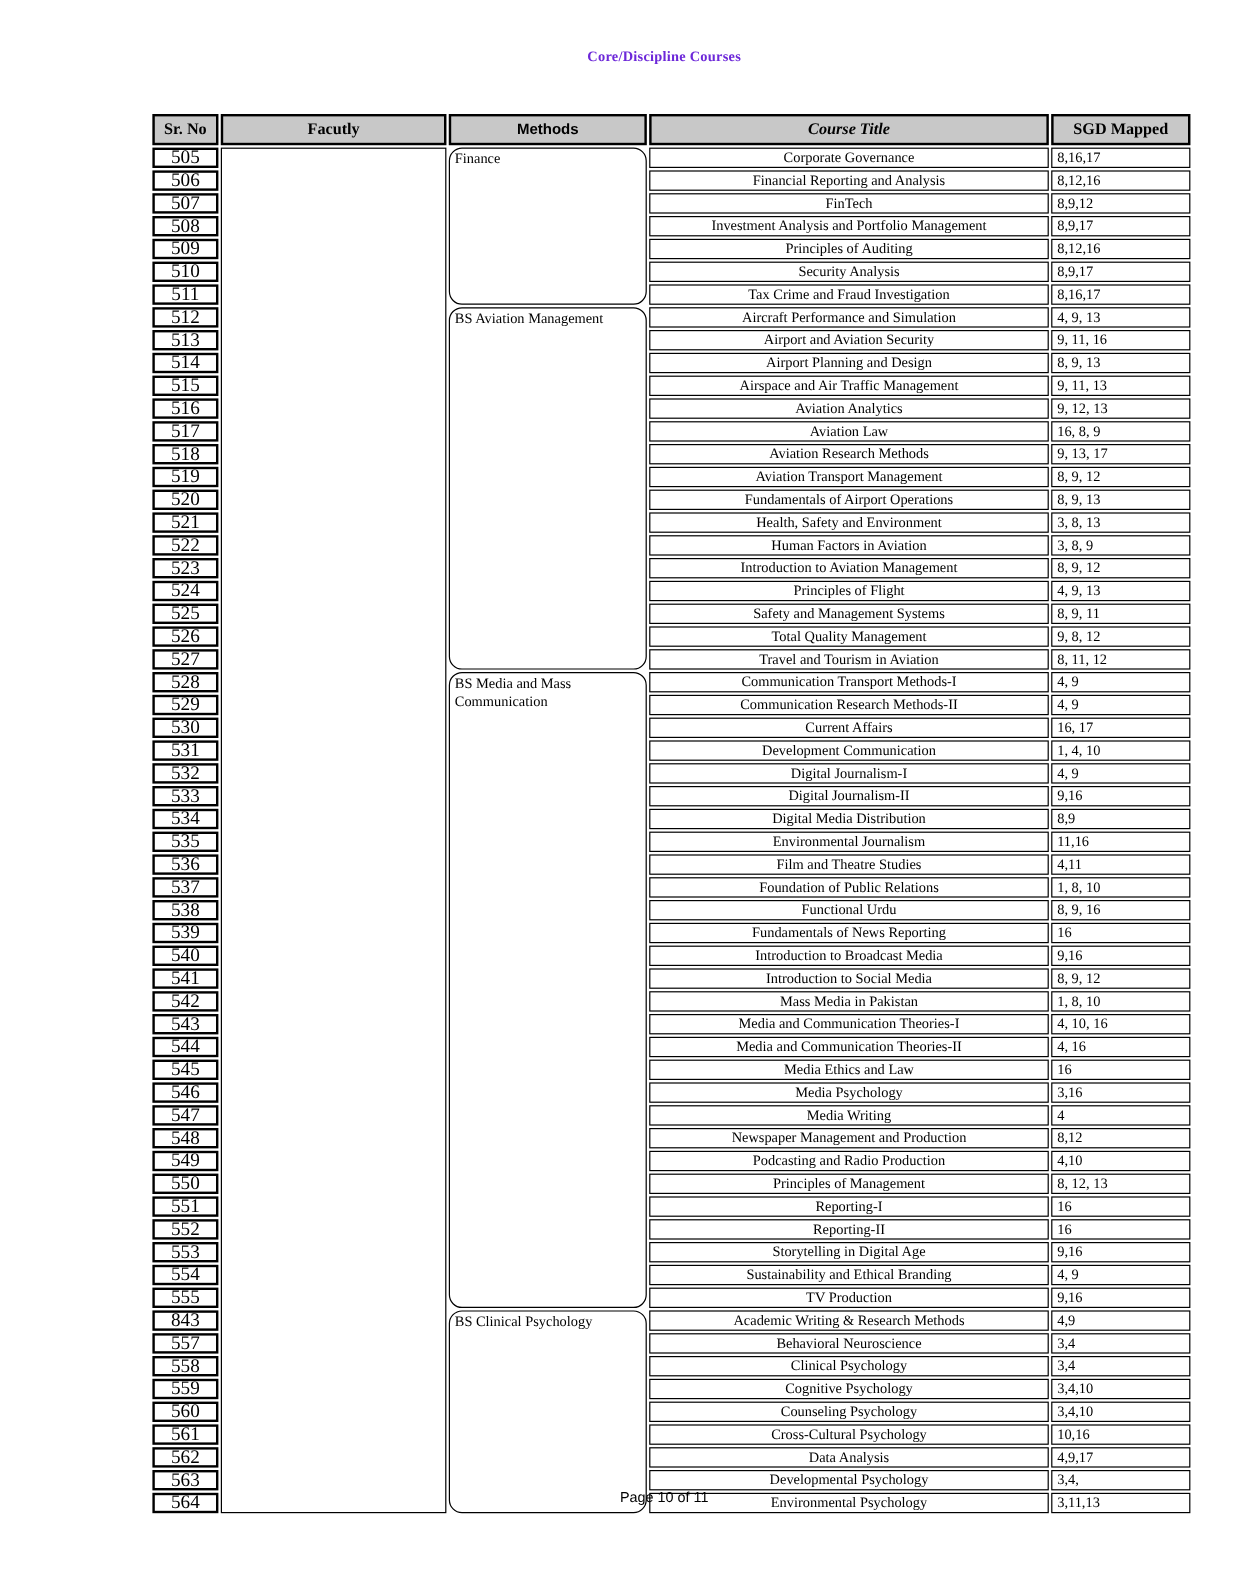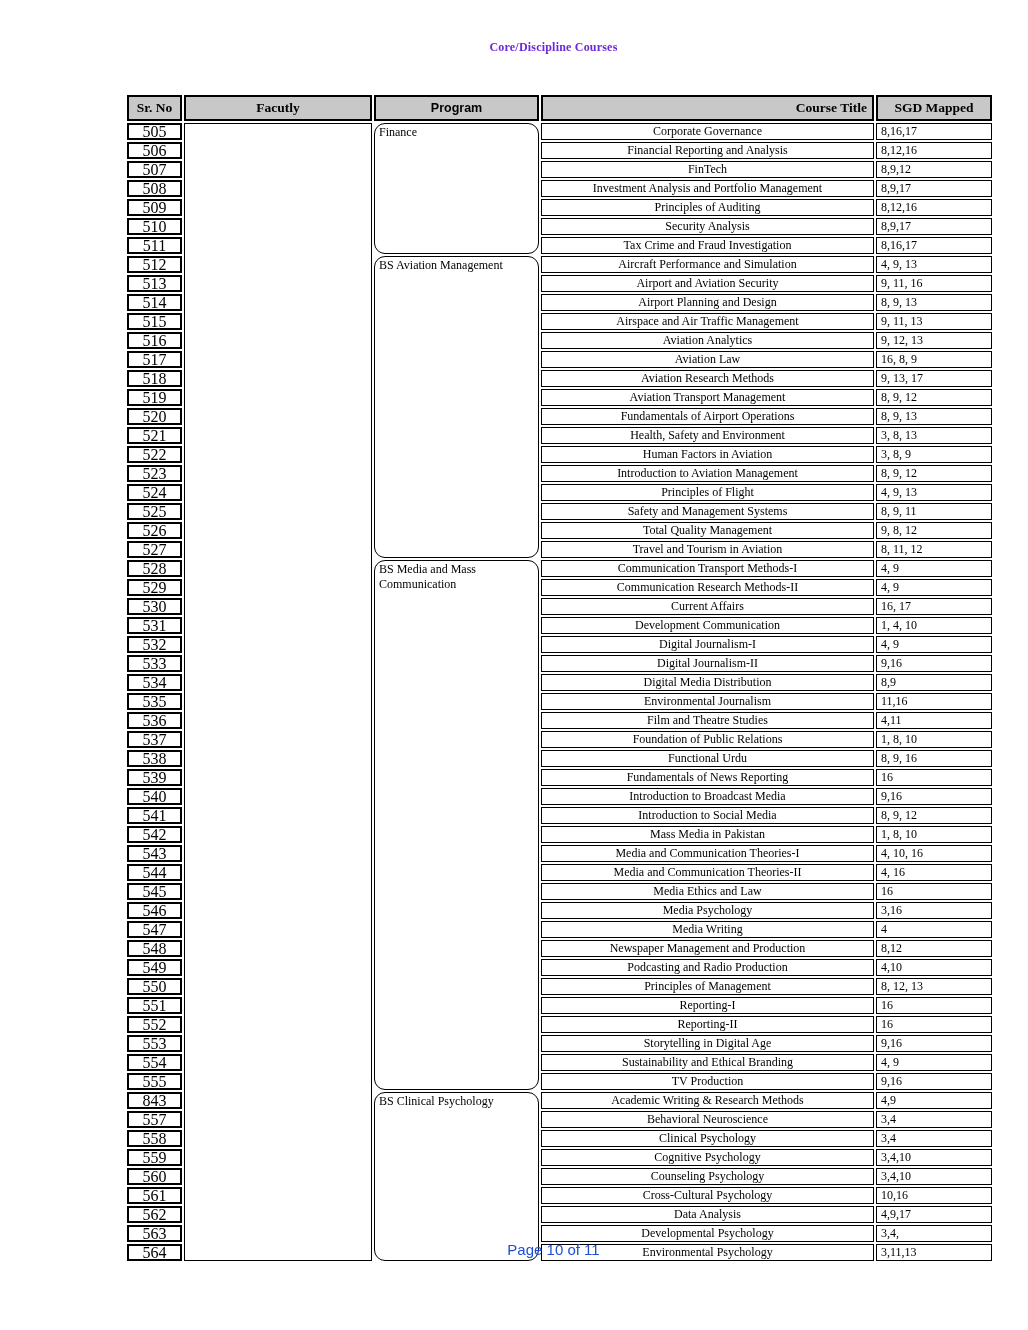--- a/index.html
+++ b/index.html
@@ -112,7 +112,7 @@
     <tr>
       <th class="th-sr">Sr. No</th>
       <th class="th-faculty">Facutly</th>
-      <th class="th-program">Program</th>
+      <th class="th-program">Methods</th>
       <th class="th-course">Course Title</th>
       <th class="th-sgd">SGD Mapped</th>
     </tr>

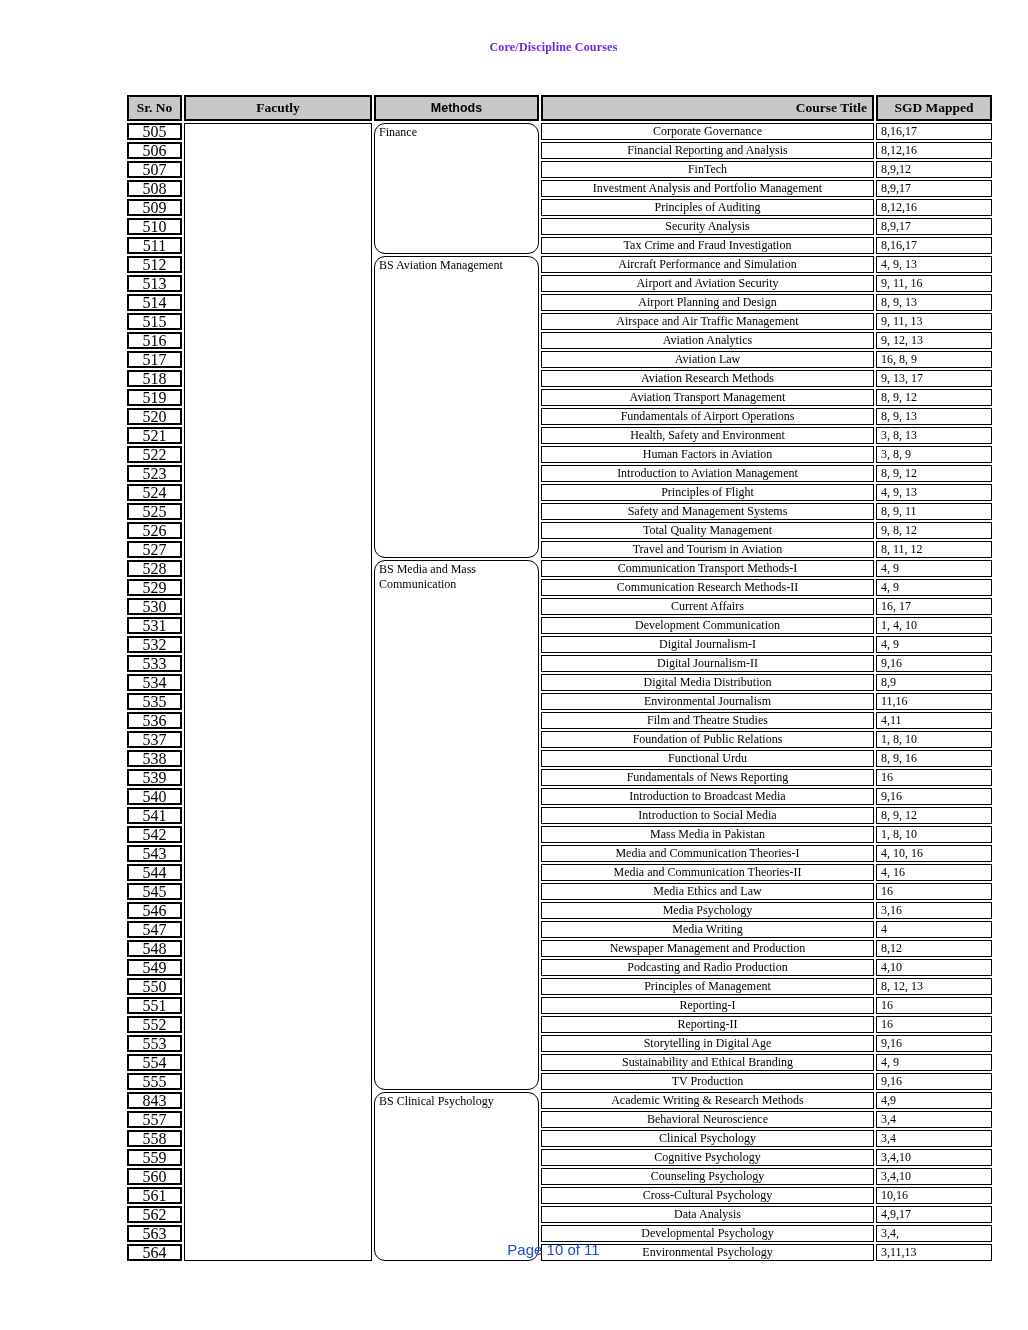--- a/index.html
+++ b/index.html
@@ -46,7 +46,7 @@
     text-align: center;
     overflow: hidden;
   }
-  th.th-course { text-align: right; }
+  th.th-course { text-align: center; font-style: italic; }
   th.th-program {
     font-family: "Liberation Sans", sans-serif;
     font-size: 12.5px;

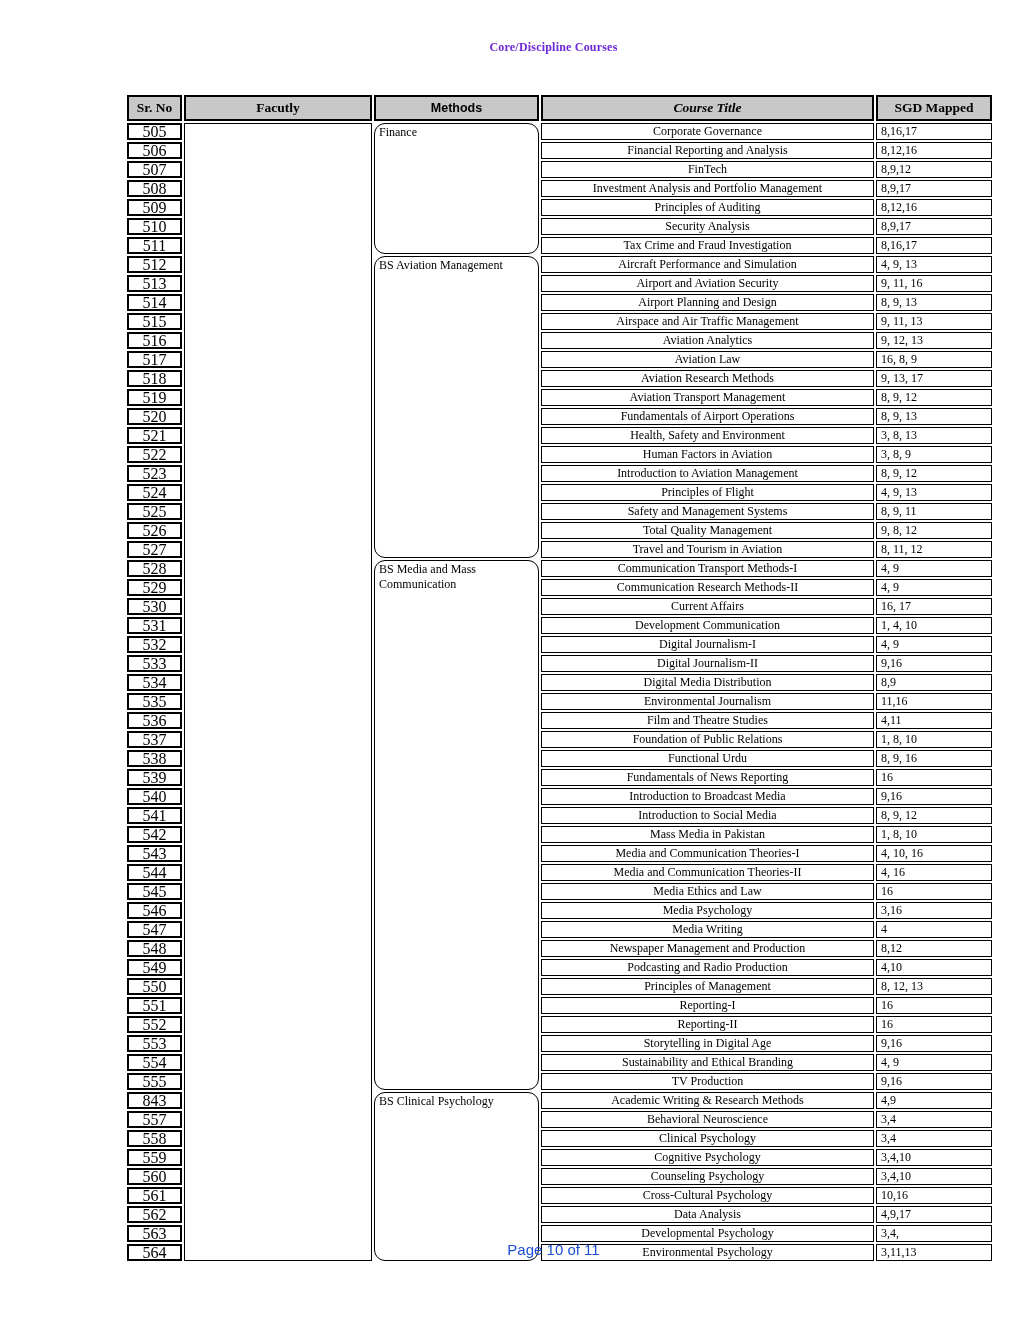--- a/index.html
+++ b/index.html
@@ -91,8 +91,8 @@
     width: 857px;
     text-align: center;
     font-family: "Liberation Sans", sans-serif;
-    font-size: 15px;
-    color: #1d4ed8;
+    font-size: 12px;
+    color: #000000;
   }
 </style>
 </head>

